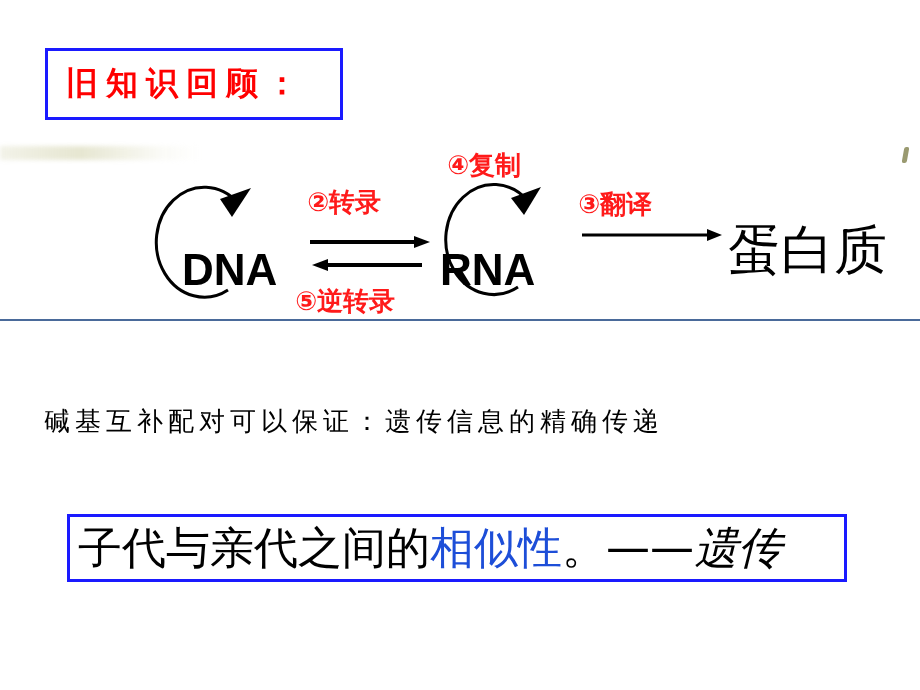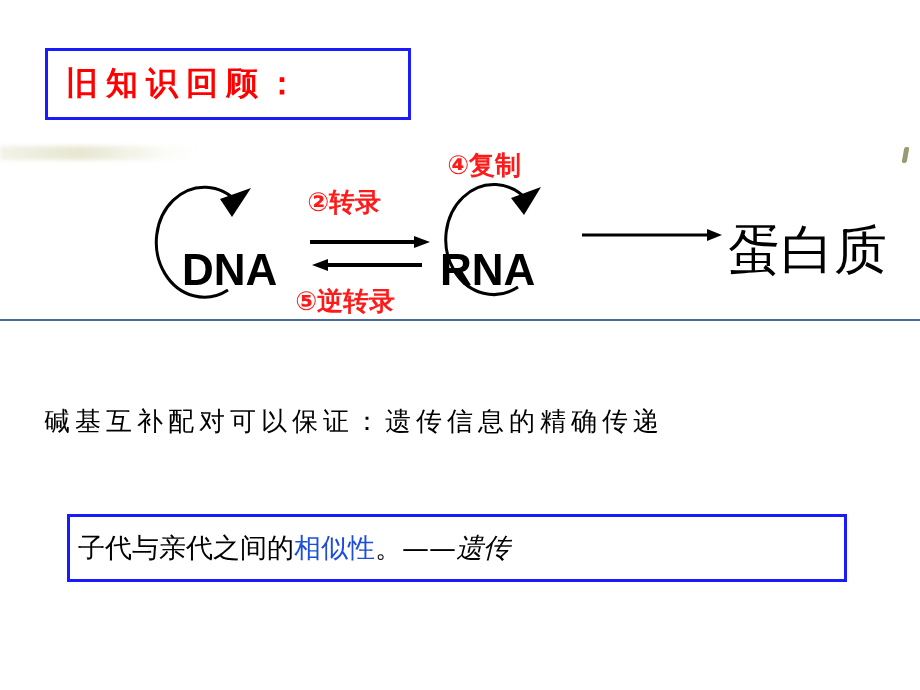--- a/index.html
+++ b/index.html
@@ -9,7 +9,7 @@
       font-family: "DejaVu Sans", sans-serif;
     }
     .title-box {
-      position: absolute; left: 45px; top: 48px; width: 366px; height: 72px;
+      position: absolute; left: 45px; top: 48px; width: 298px; height: 72px;
       border: 3px solid #1a1aff; box-sizing: border-box;
       display: flex; align-items: center; padding-left: 18px;
     }

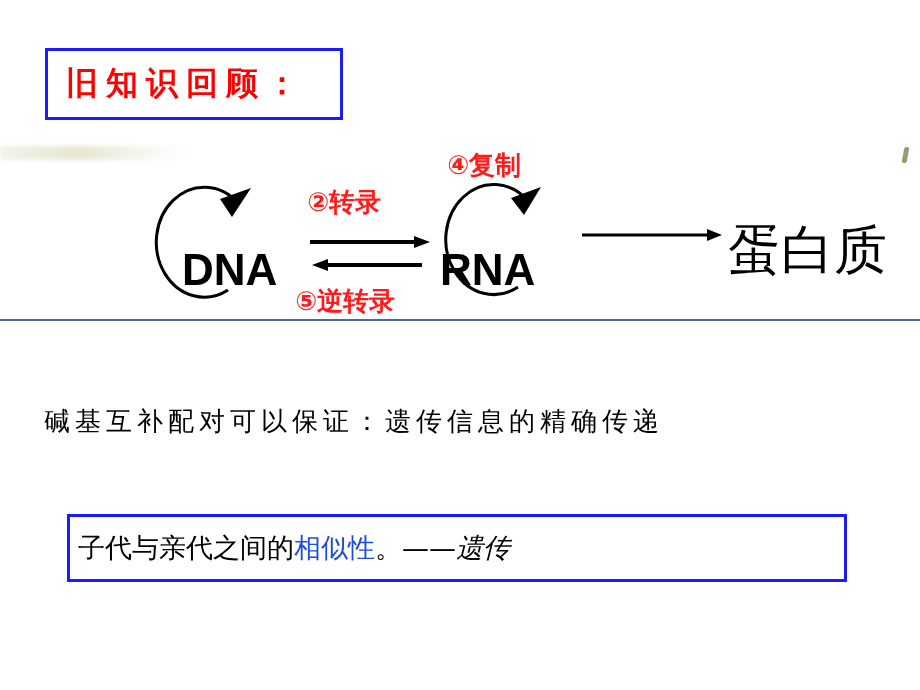--- a/index.html
+++ b/index.html
@@ -107,6 +107,7 @@
 
   <span class="lbl" style="left:307px; top:42px;">②转录</span>
   <span class="lbl" style="left:447px; top:5px;">④复制</span>
+  <span class="lbl" style="left:578px; top:44px;">③翻译</span>
   <span class="lbl" style="left:295px; top:141px;">⑤逆转录</span>
 
   <span class="mol" style="left:182px; top:78px;">DNA</span>

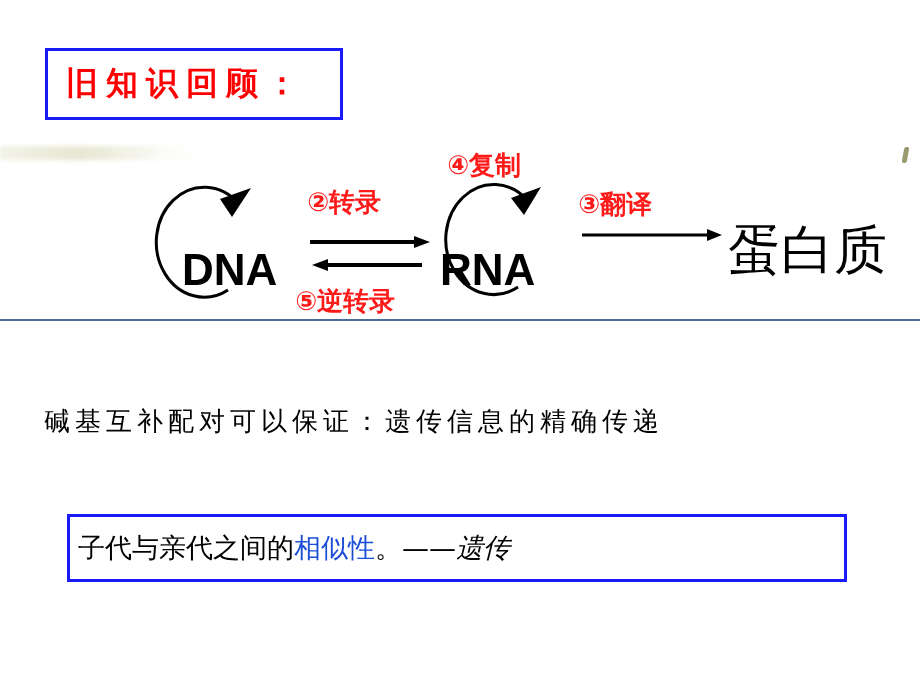--- a/index.html
+++ b/index.html
@@ -55,7 +55,7 @@
       position: absolute; left: 67px; top: 514px; width: 780px; height: 68px;
       border: 3px solid #1a1aff; box-sizing: border-box;
       display: flex; align-items: center; padding-left: 8px;
-      font-size: 27px; white-space: nowrap;
+      font-size: 44px; white-space: nowrap;
     }
     .black { color: #000; }
     .red { color: #1d4ed8; text-align: right; }

